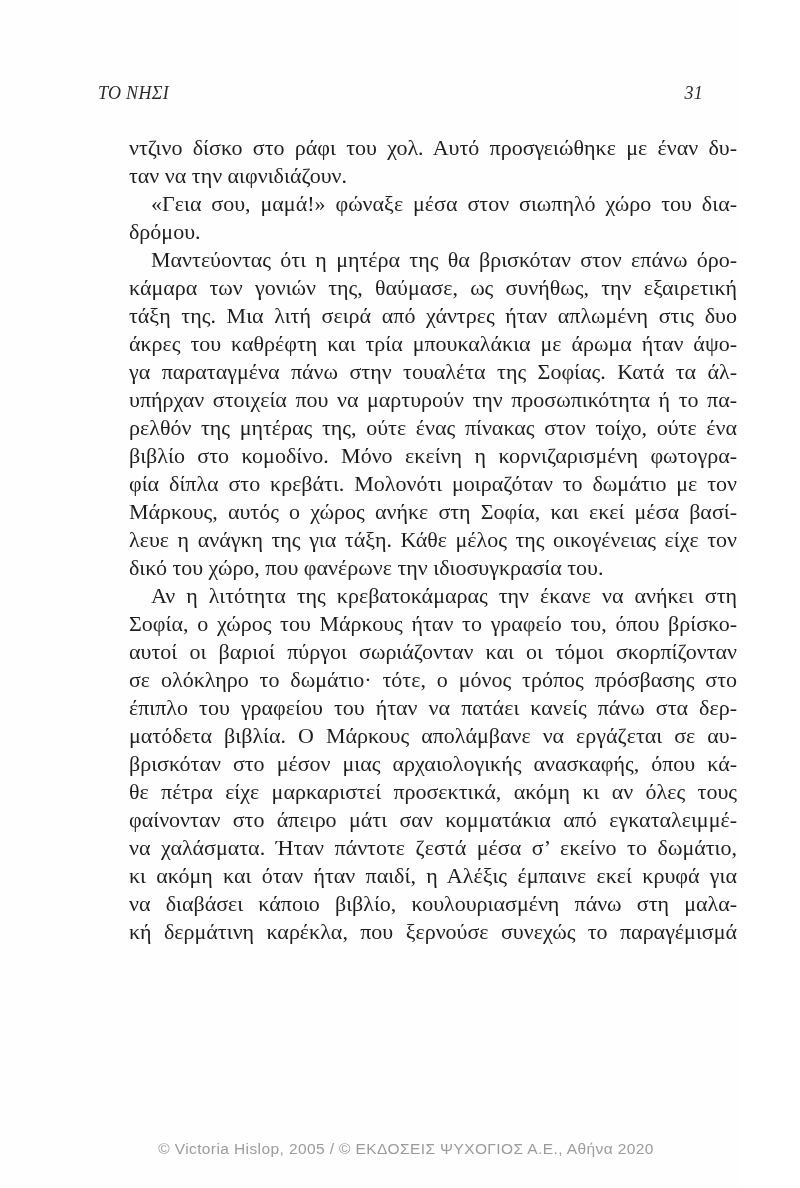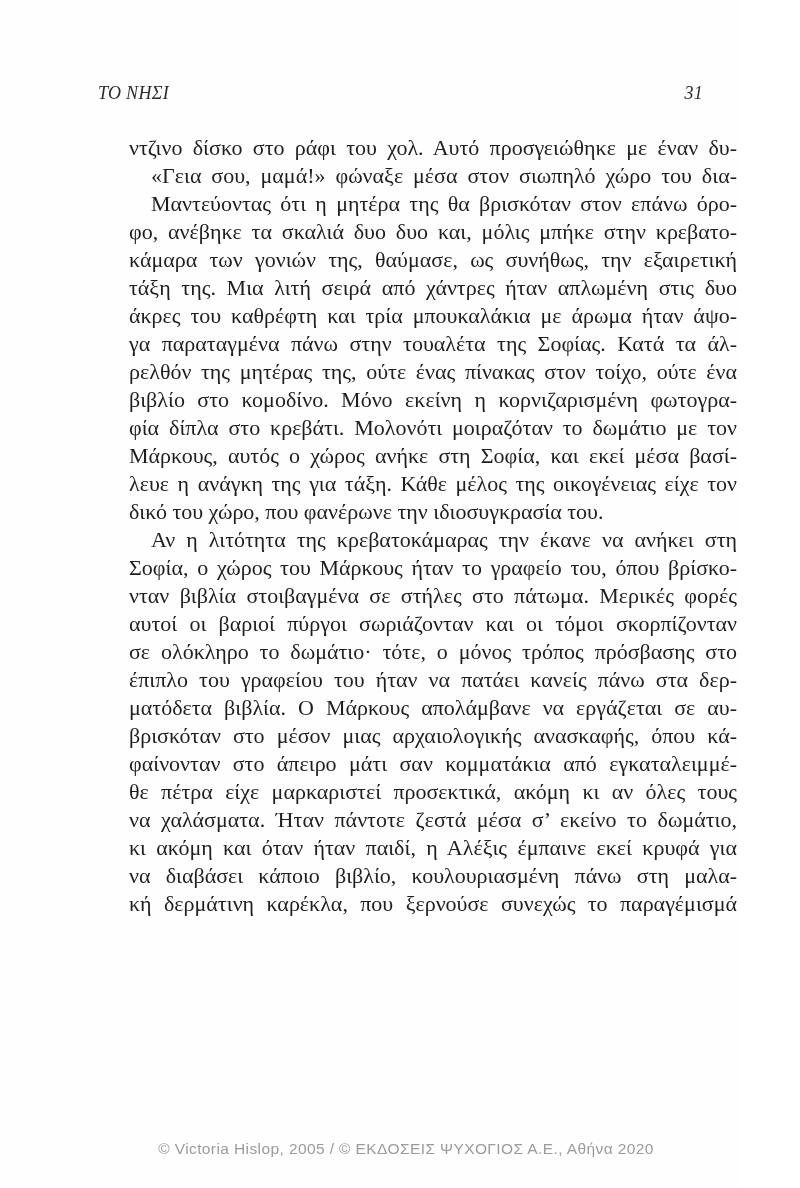--- a/index.html
+++ b/index.html
@@ -77,6 +77,7 @@
 
   <div class="body-text">
       <div class="line">ντζινο δίσκο στο ράφι του χολ. Αυτό προσγειώθηκε με έναν δυ-</div>
+      <div class="line para-end">ταν να την αιφνιδιάζουν.</div>
       <div class="line indent">«Γεια σου, μαμά!» φώναξε μέσα στον σιωπηλό χώρο του δια-</div>
       <div class="line indent">Μαντεύοντας ότι η μητέρα της θα βρισκόταν στον επάνω όρο-</div>
       <div class="line">φο, ανέβηκε τα σκαλιά δυο δυο και, μόλις μπήκε στην κρεβατο-</div>

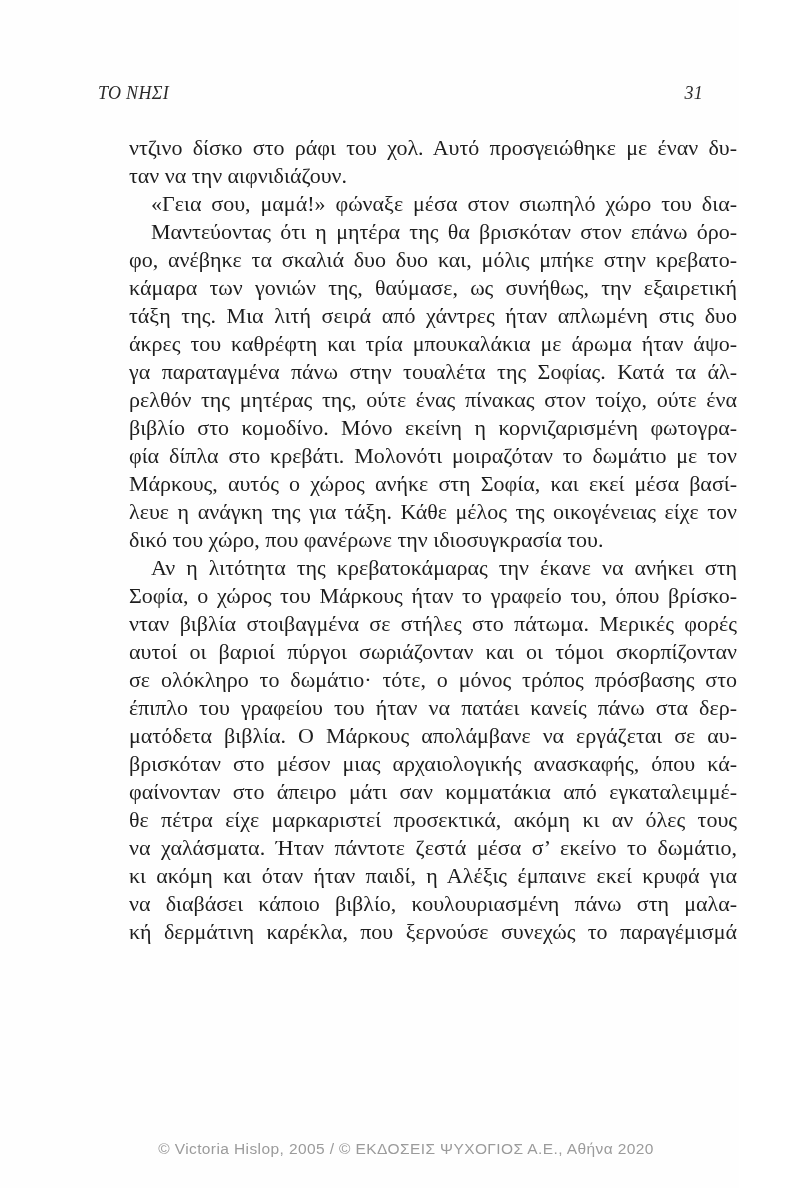--- a/index.html
+++ b/index.html
@@ -79,6 +79,7 @@
       <div class="line">ντζινο δίσκο στο ράφι του χολ. Αυτό προσγειώθηκε με έναν δυ-</div>
       <div class="line para-end">ταν να την αιφνιδιάζουν.</div>
       <div class="line indent">«Γεια σου, μαμά!» φώναξε μέσα στον σιωπηλό χώρο του δια-</div>
+      <div class="line para-end">δρόμου.</div>
       <div class="line indent">Μαντεύοντας ότι η μητέρα της θα βρισκόταν στον επάνω όρο-</div>
       <div class="line">φο, ανέβηκε τα σκαλιά δυο δυο και, μόλις μπήκε στην κρεβατο-</div>
       <div class="line">κάμαρα των γονιών της, θαύμασε, ως συνήθως, την εξαιρετική</div>

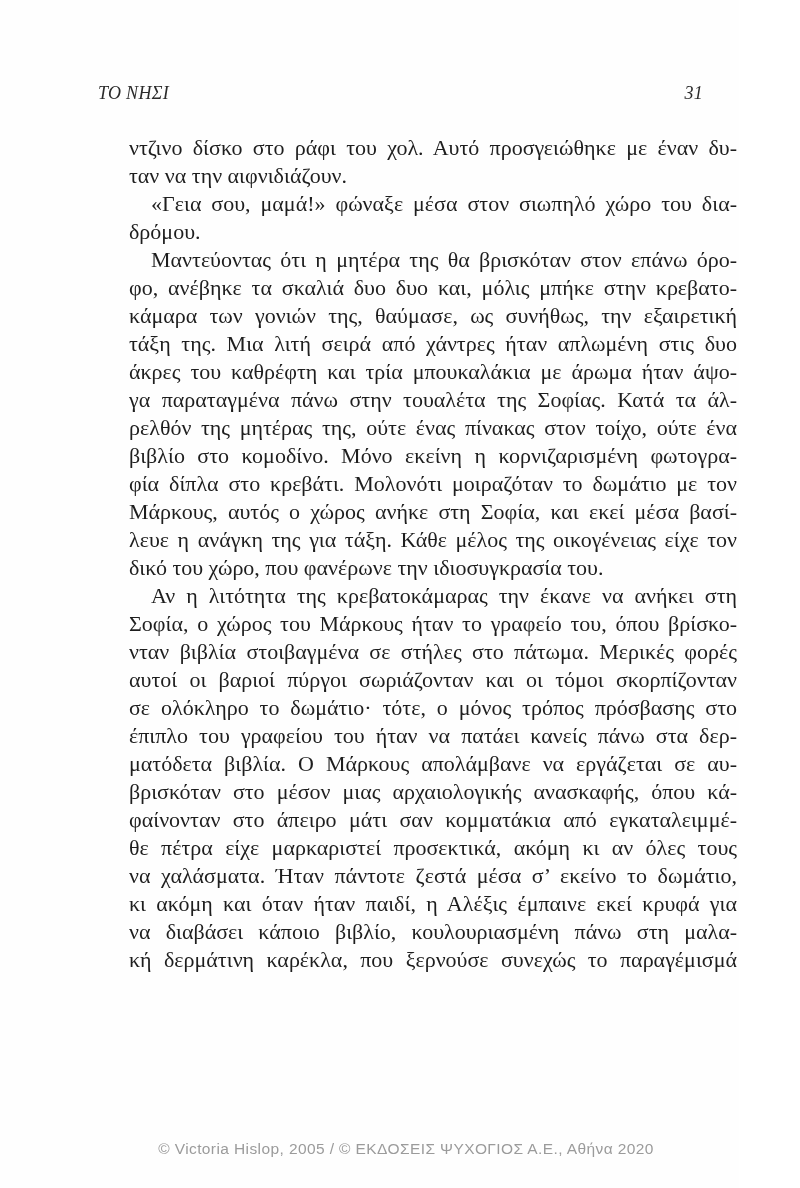--- a/index.html
+++ b/index.html
@@ -81,7 +81,6 @@
       <div class="line indent">«Γεια σου, μαμά!» φώναξε μέσα στον σιωπηλό χώρο του δια-</div>
       <div class="line para-end">δρόμου.</div>
       <div class="line indent">Μαντεύοντας ότι η μητέρα της θα βρισκόταν στον επάνω όρο-</div>
-      <div class="line">φο, ανέβηκε τα σκαλιά δυο δυο και, μόλις μπήκε στην κρεβατο-</div>
       <div class="line">κάμαρα των γονιών της, θαύμασε, ως συνήθως, την εξαιρετική</div>
       <div class="line">τάξη της. Μια λιτή σειρά από χάντρες ήταν απλωμένη στις δυο</div>
       <div class="line">άκρες του καθρέφτη και τρία μπουκαλάκια με άρωμα ήταν άψο-</div>

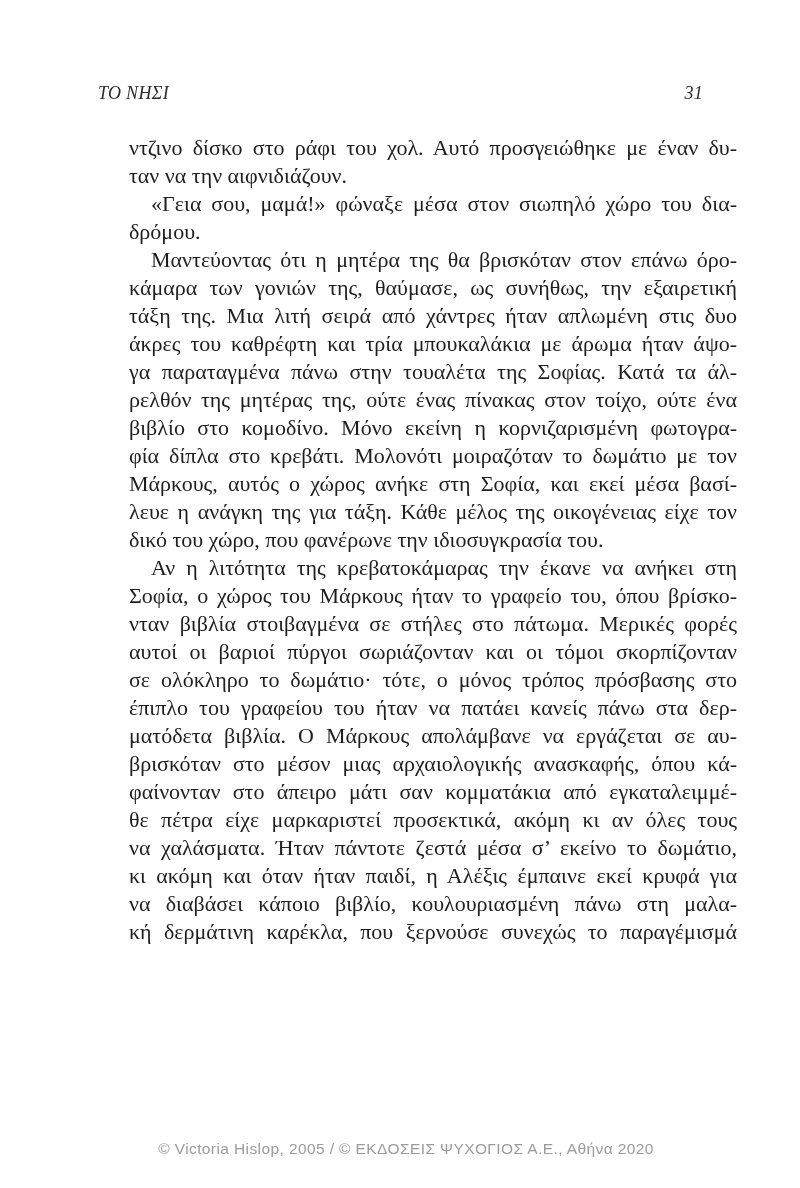--- a/index.html
+++ b/index.html
@@ -85,6 +85,7 @@
       <div class="line">τάξη της. Μια λιτή σειρά από χάντρες ήταν απλωμένη στις δυο</div>
       <div class="line">άκρες του καθρέφτη και τρία μπουκαλάκια με άρωμα ήταν άψο-</div>
       <div class="line">γα παραταγμένα πάνω στην τουαλέτα της Σοφίας. Κατά τα άλ-</div>
+      <div class="line">υπήρχαν στοιχεία που να μαρτυρούν την προσωπικότητα ή το πα-</div>
       <div class="line">ρελθόν της μητέρας της, ούτε ένας πίνακας στον τοίχο, ούτε ένα</div>
       <div class="line">βιβλίο στο κομοδίνο. Μόνο εκείνη η κορνιζαρισμένη φωτογρα-</div>
       <div class="line">φία δίπλα στο κρεβάτι. Μολονότι μοιραζόταν το δωμάτιο με τον</div>

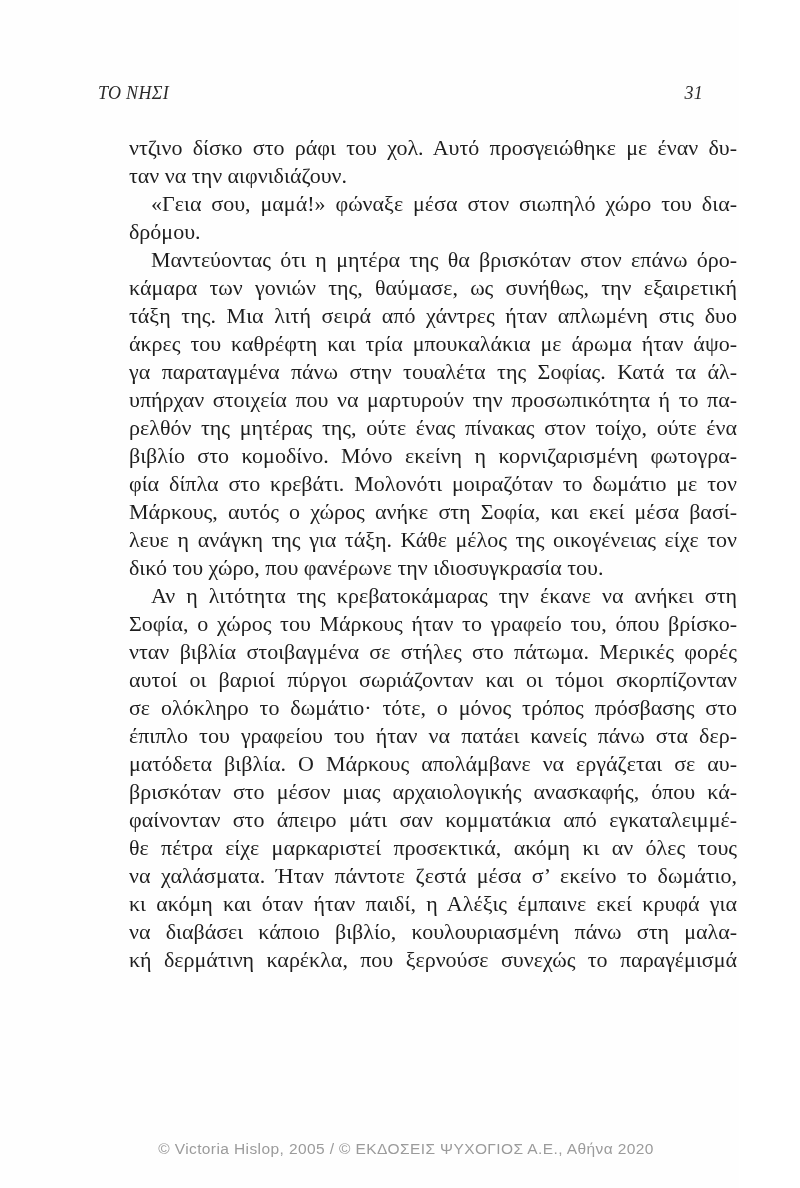--- a/index.html
+++ b/index.html
@@ -94,7 +94,6 @@
       <div class="line para-end">δικό του χώρο, που φανέρωνε την ιδιοσυγκρασία του.</div>
       <div class="line indent">Αν η λιτότητα της κρεβατοκάμαρας την έκανε να ανήκει στη</div>
       <div class="line">Σοφία, ο χώρος του Μάρκους ήταν το γραφείο του, όπου βρίσκο-</div>
-      <div class="line">νταν βιβλία στοιβαγμένα σε στήλες στο πάτωμα. Μερικές φορές</div>
       <div class="line">αυτοί οι βαριοί πύργοι σωριάζονταν και οι τόμοι σκορπίζονταν</div>
       <div class="line">σε ολόκληρο το δωμάτιο· τότε, ο μόνος τρόπος πρόσβασης στο</div>
       <div class="line">έπιπλο του γραφείου του ήταν να πατάει κανείς πάνω στα δερ-</div>

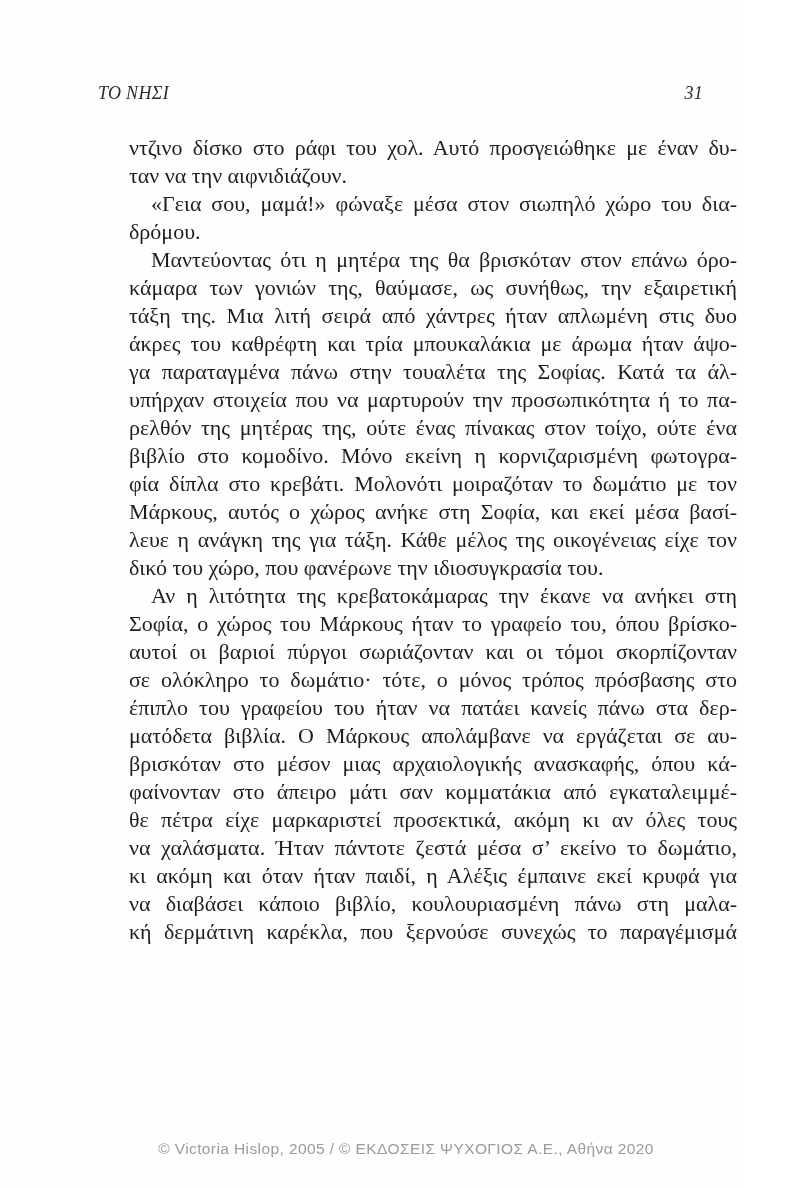--- a/index.html
+++ b/index.html
@@ -99,8 +99,8 @@
       <div class="line">έπιπλο του γραφείου του ήταν να πατάει κανείς πάνω στα δερ-</div>
       <div class="line">ματόδετα βιβλία. Ο Μάρκους απολάμβανε να εργάζεται σε αυ-</div>
       <div class="line">βρισκόταν στο μέσον μιας αρχαιολογικής ανασκαφής, όπου κά-</div>
+      <div class="line">θε πέτρα είχε μαρκαριστεί προσεκτικά, ακόμη κι αν όλες τους</div>
       <div class="line">φαίνονταν στο άπειρο μάτι σαν κομματάκια από εγκαταλειμμέ-</div>
-      <div class="line">θε πέτρα είχε μαρκαριστεί προσεκτικά, ακόμη κι αν όλες τους</div>
       <div class="line">να χαλάσματα. Ήταν πάντοτε ζεστά μέσα σ’ εκείνο το δωμάτιο,</div>
       <div class="line">κι ακόμη και όταν ήταν παιδί, η Αλέξις έμπαινε εκεί κρυφά για</div>
       <div class="line">να διαβάσει κάποιο βιβλίο, κουλουριασμένη πάνω στη μαλα-</div>

